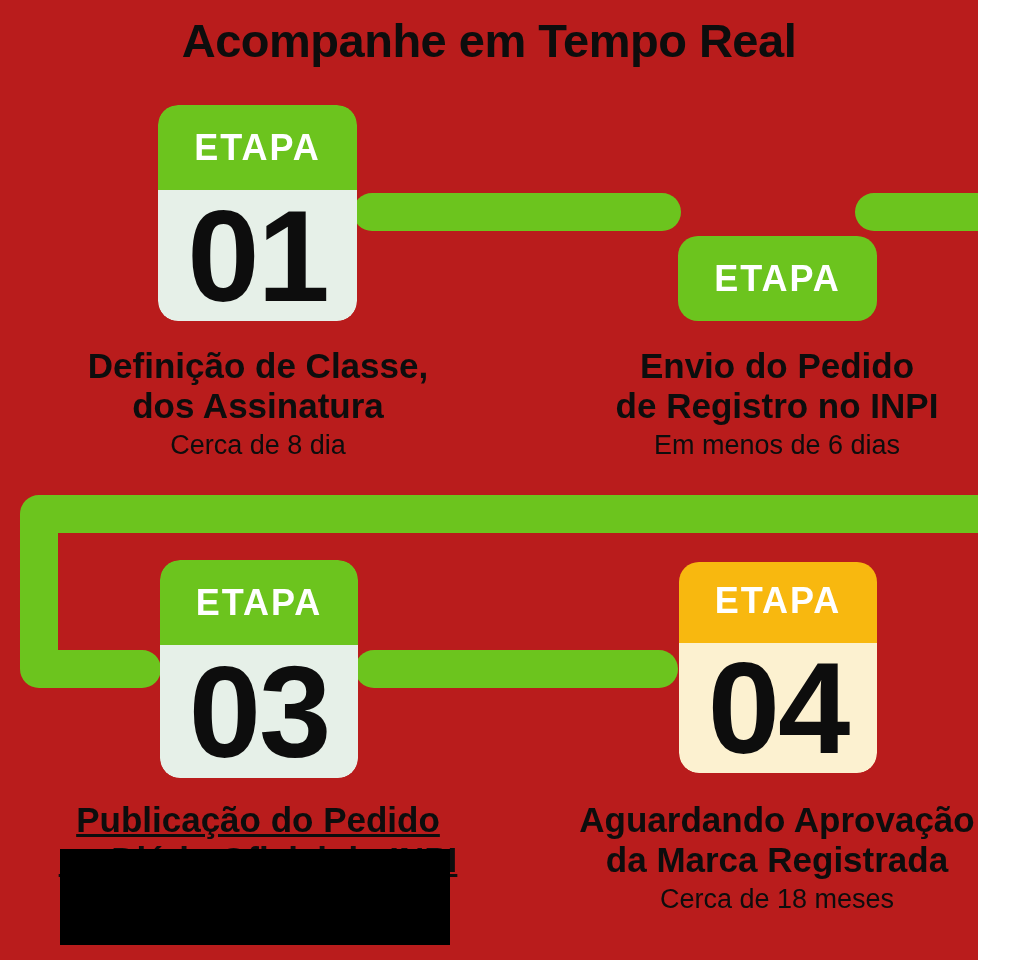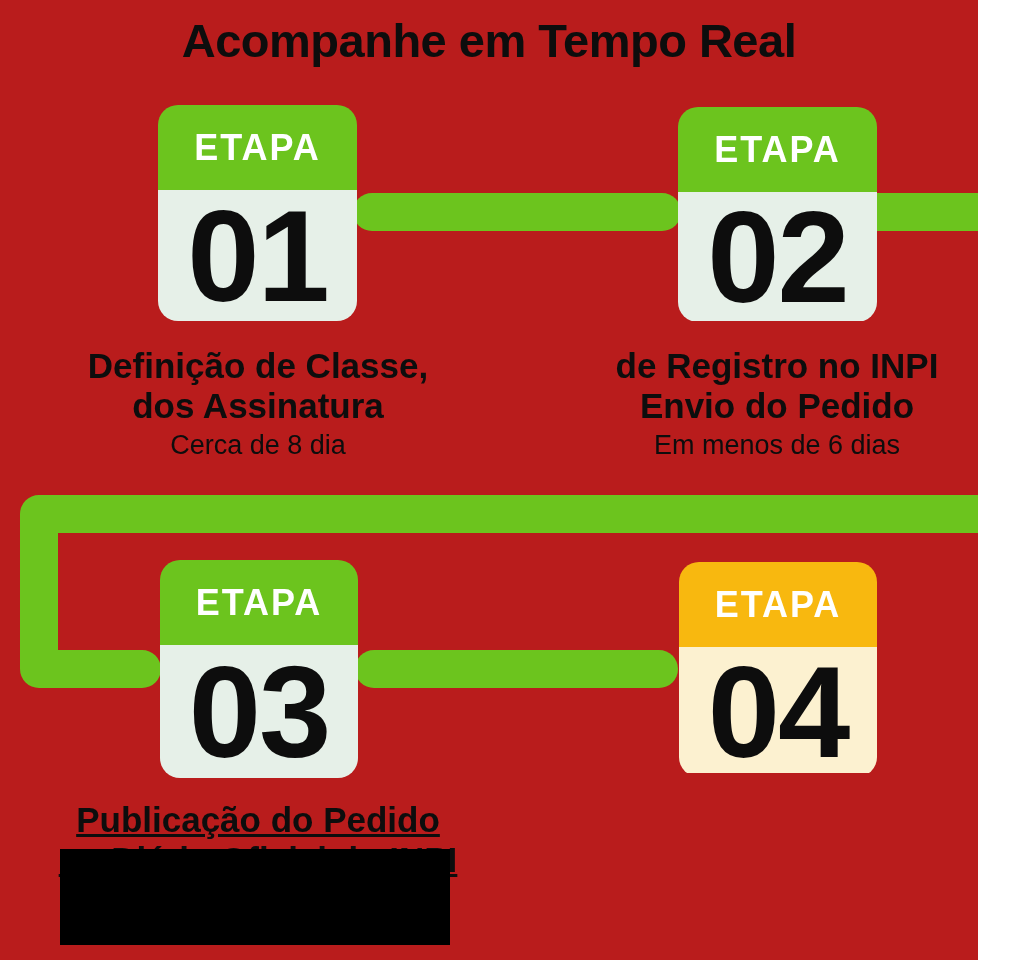--- a/index.html
+++ b/index.html
@@ -40,9 +40,10 @@
   .card{
     position:absolute;
     display:flex;flex-direction:column;
-    border-radius:8px;
+    border-radius:20px;
     overflow:hidden;
     z-index:2;
+    justify-content:flex-end;
   }
   .card .badge{
     flex:0 0 85px;

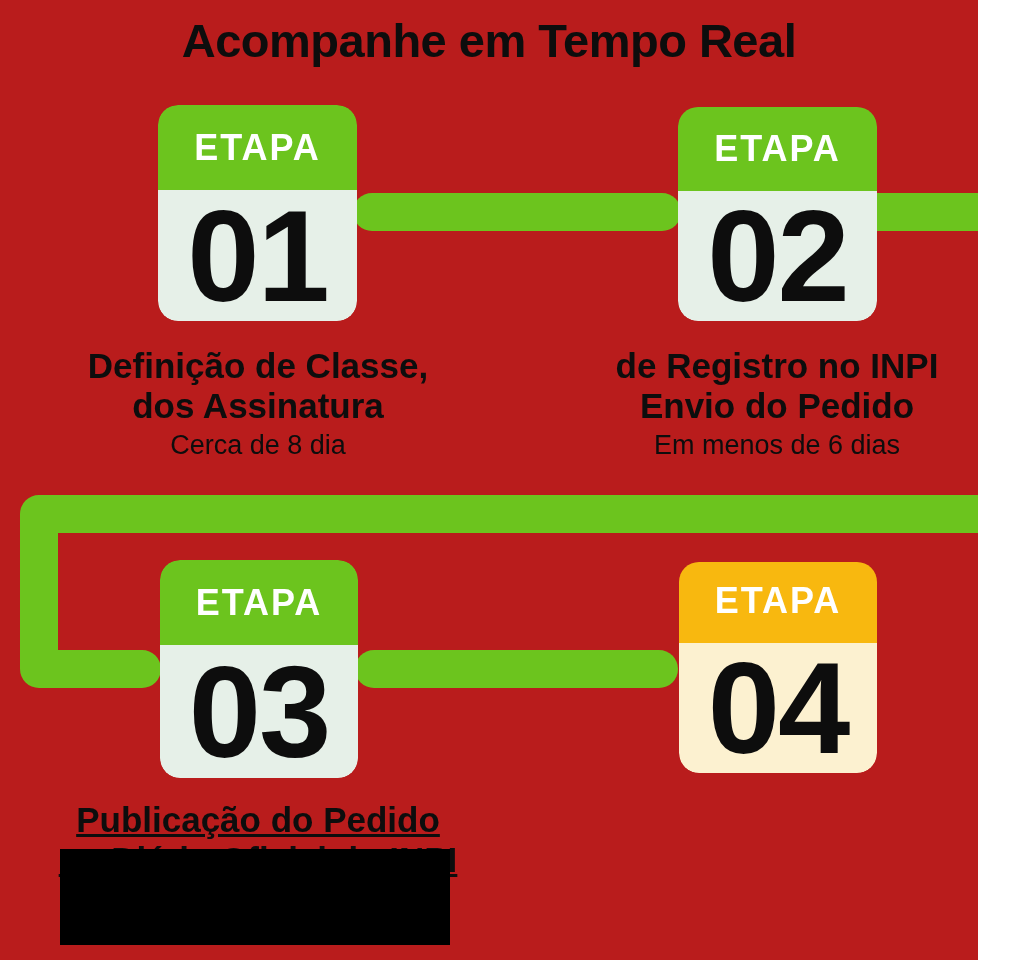--- a/index.html
+++ b/index.html
@@ -125,9 +125,6 @@
     <div class="badge">
       <span>ETAPA</span>
     </div>
-    <div class="numbox">
-      <div class="num">02</div>
-    </div>
   </div>
 
   <div class="card theme-green c3">

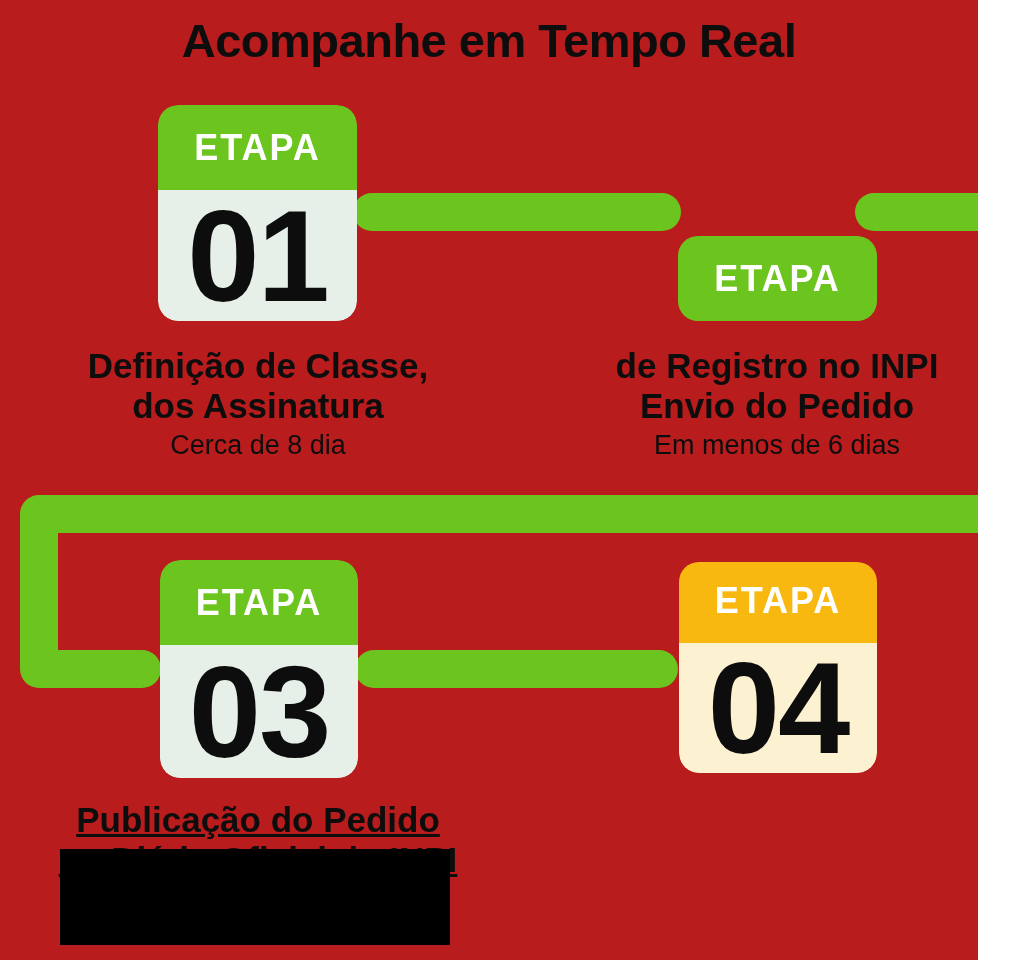--- a/index.html
+++ b/index.html
@@ -152,8 +152,8 @@
   </div>
 
   <div class="desc d2">
+    <div class="bold-line">Envio do Pedido</div>
     <div class="bold-line">de Registro no INPI</div>
-    <div class="bold-line">Envio do Pedido</div>
     <div class="sub">Em menos de 6 dias</div>
   </div>
 

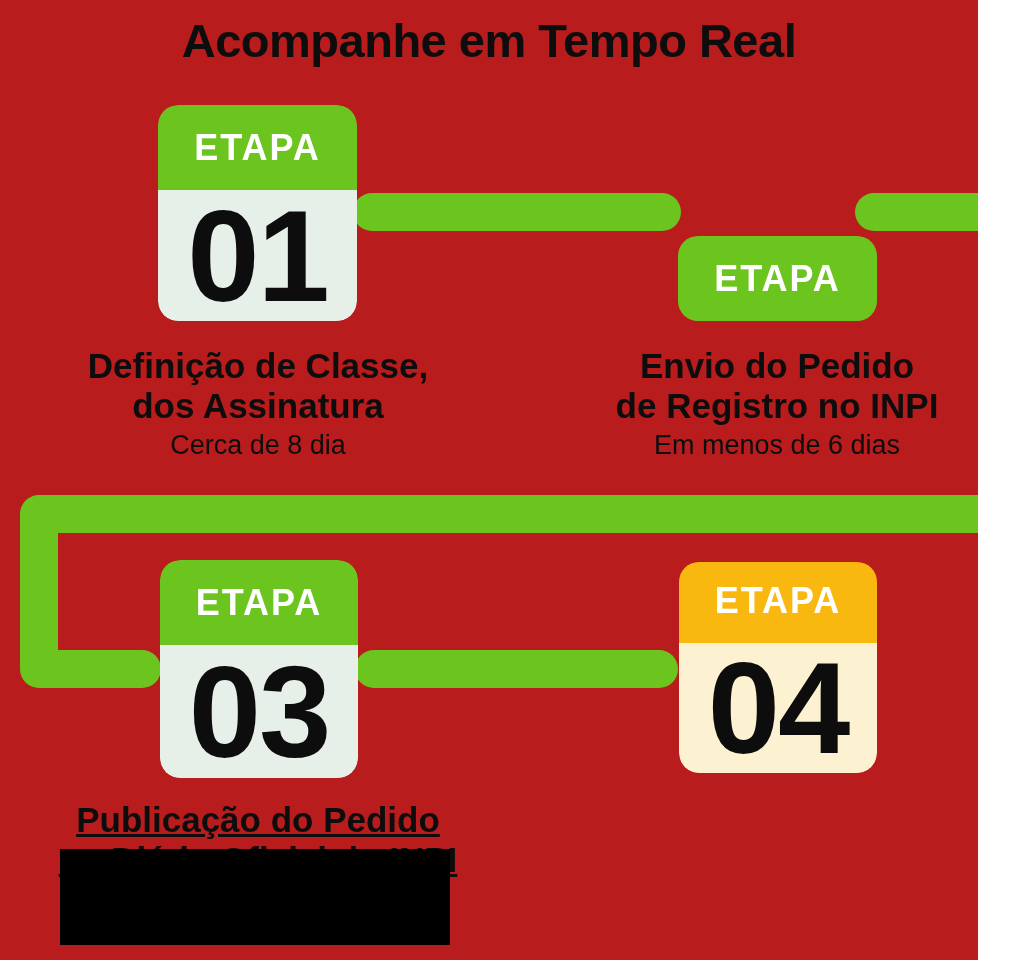--- a/index.html
+++ b/index.html
@@ -162,6 +162,11 @@
     <div class="bold-line">no Diário Oficial do INPI</div>
   </div>
 
+  <div class="desc d4">
+    <div class="bold-line">Aguardando Aprovação</div>
+    <div class="bold-line">da Marca Registrada</div>
+    <div class="sub">Cerca de 18 meses</div>
+  </div>
 
   <div class="redaction"></div>
 

